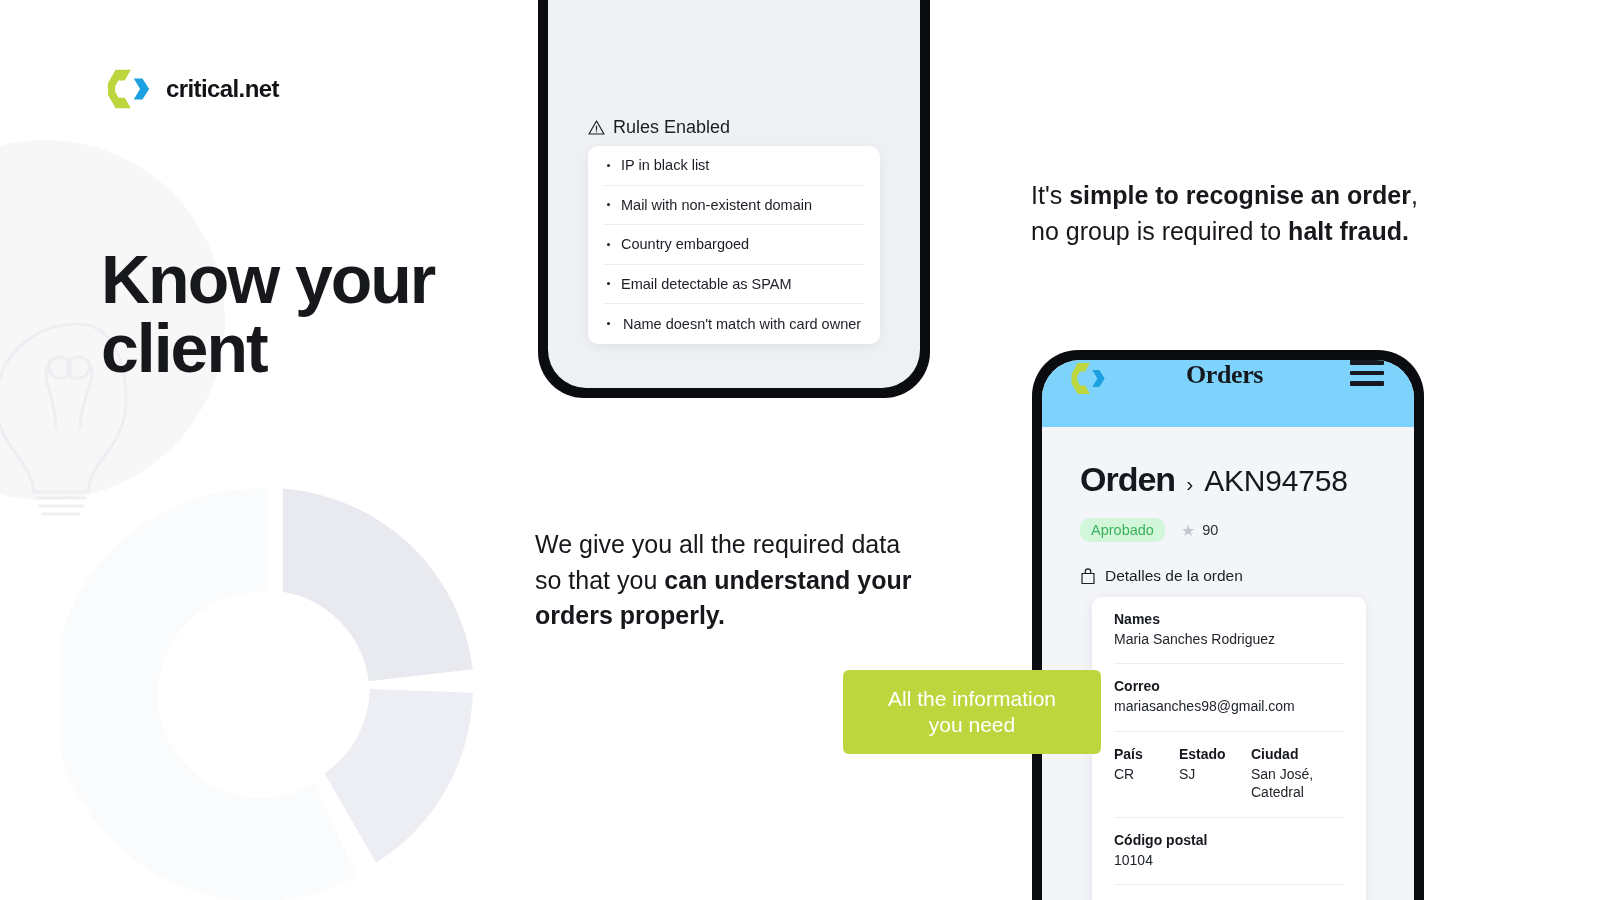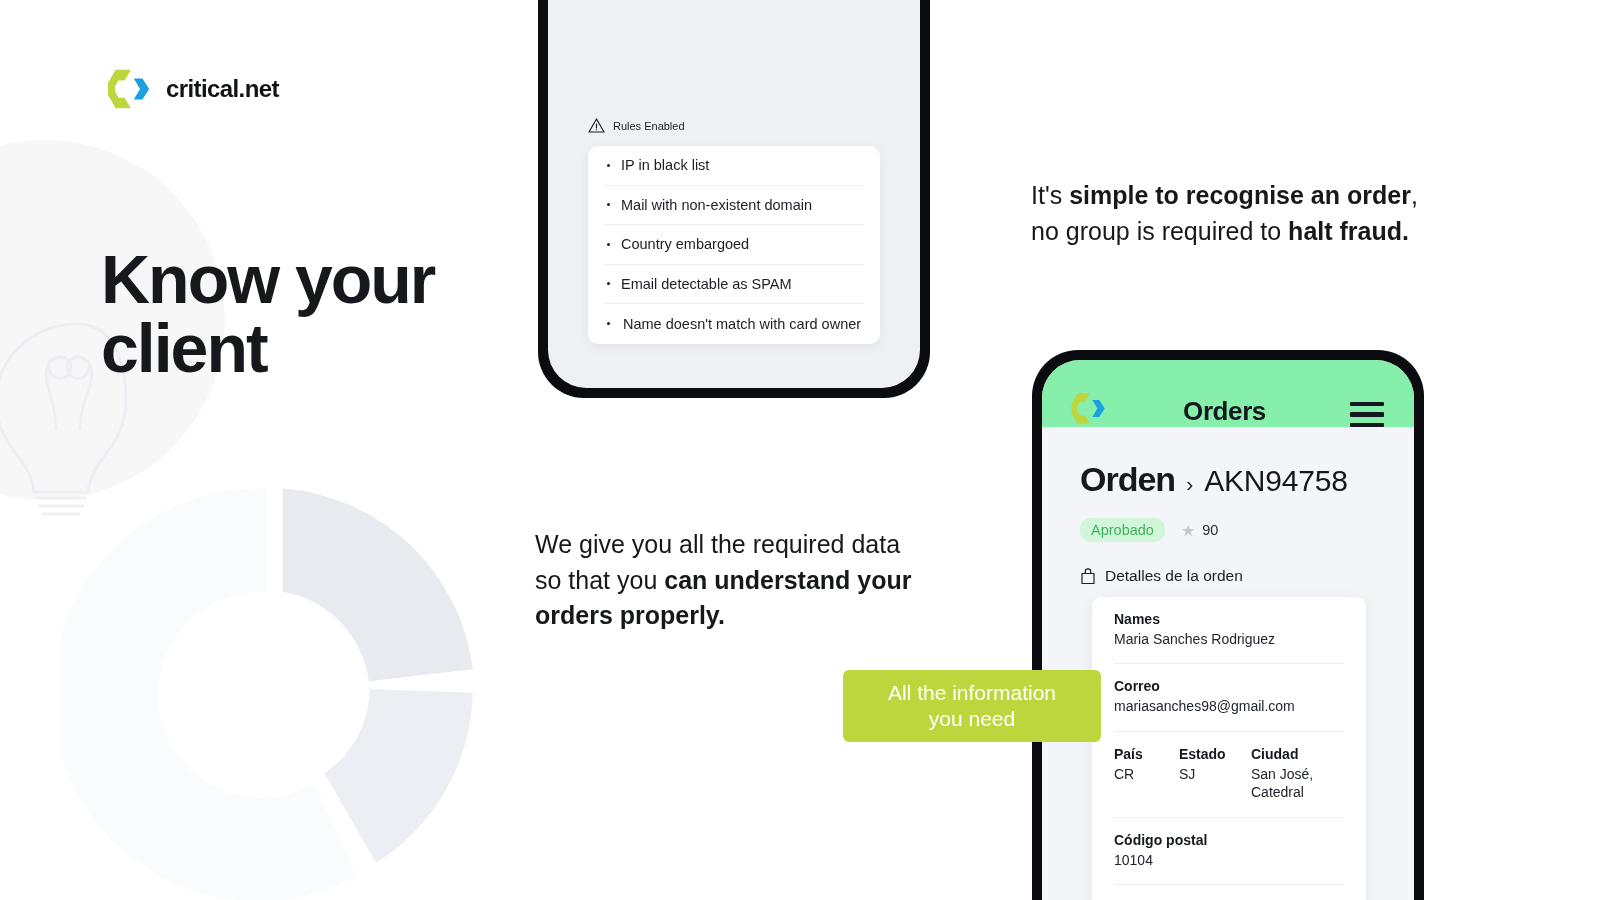--- a/index.html
+++ b/index.html
@@ -160,7 +160,7 @@
     display: flex;
     align-items: center;
     gap: 8px;
-    font-size: 11px;
+    font-size: 18px;
     color: #1b1e24;
   }
   .rules-card {

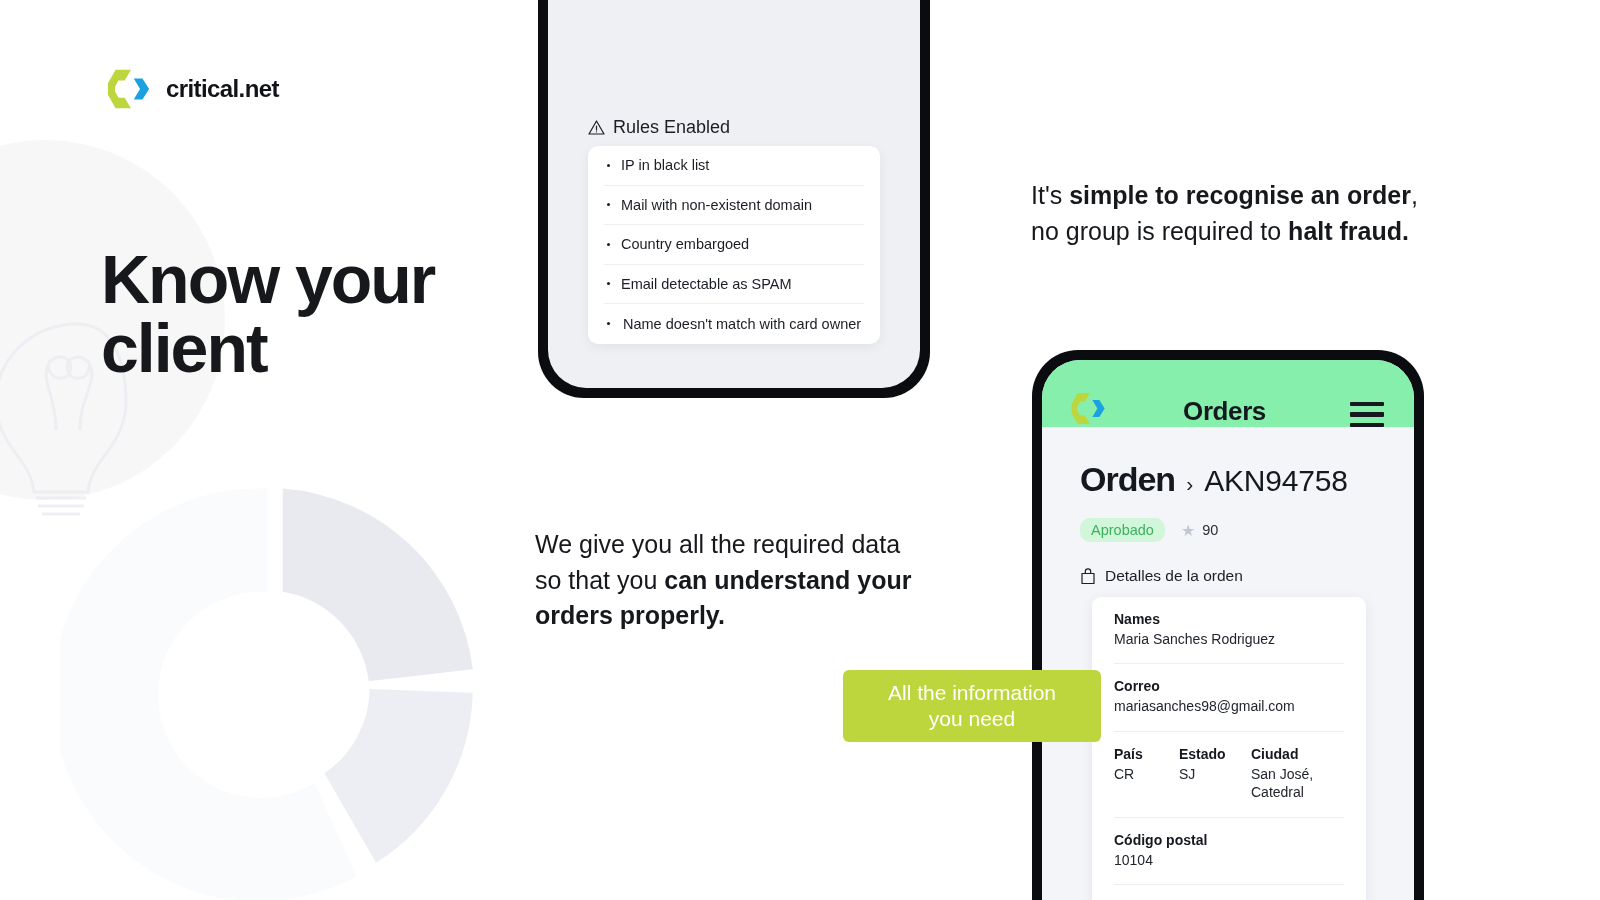--- a/index.html
+++ b/index.html
@@ -196,10 +196,11 @@
     position: absolute;
     left: 0; top: 0; right: 0;
     height: 67px;
-    background: #86efac;
-    display: flex;
-    align-items: flex-end;
+    background: #7dd3fc;
+    display: flex;
+    align-items: flex-start;
     padding: 0 30px 0 28px;
+    font-family: Liberation Serif, serif;
   }
   .app-bar-logo { width: 37px; height: 37px; }
   .app-bar-title {

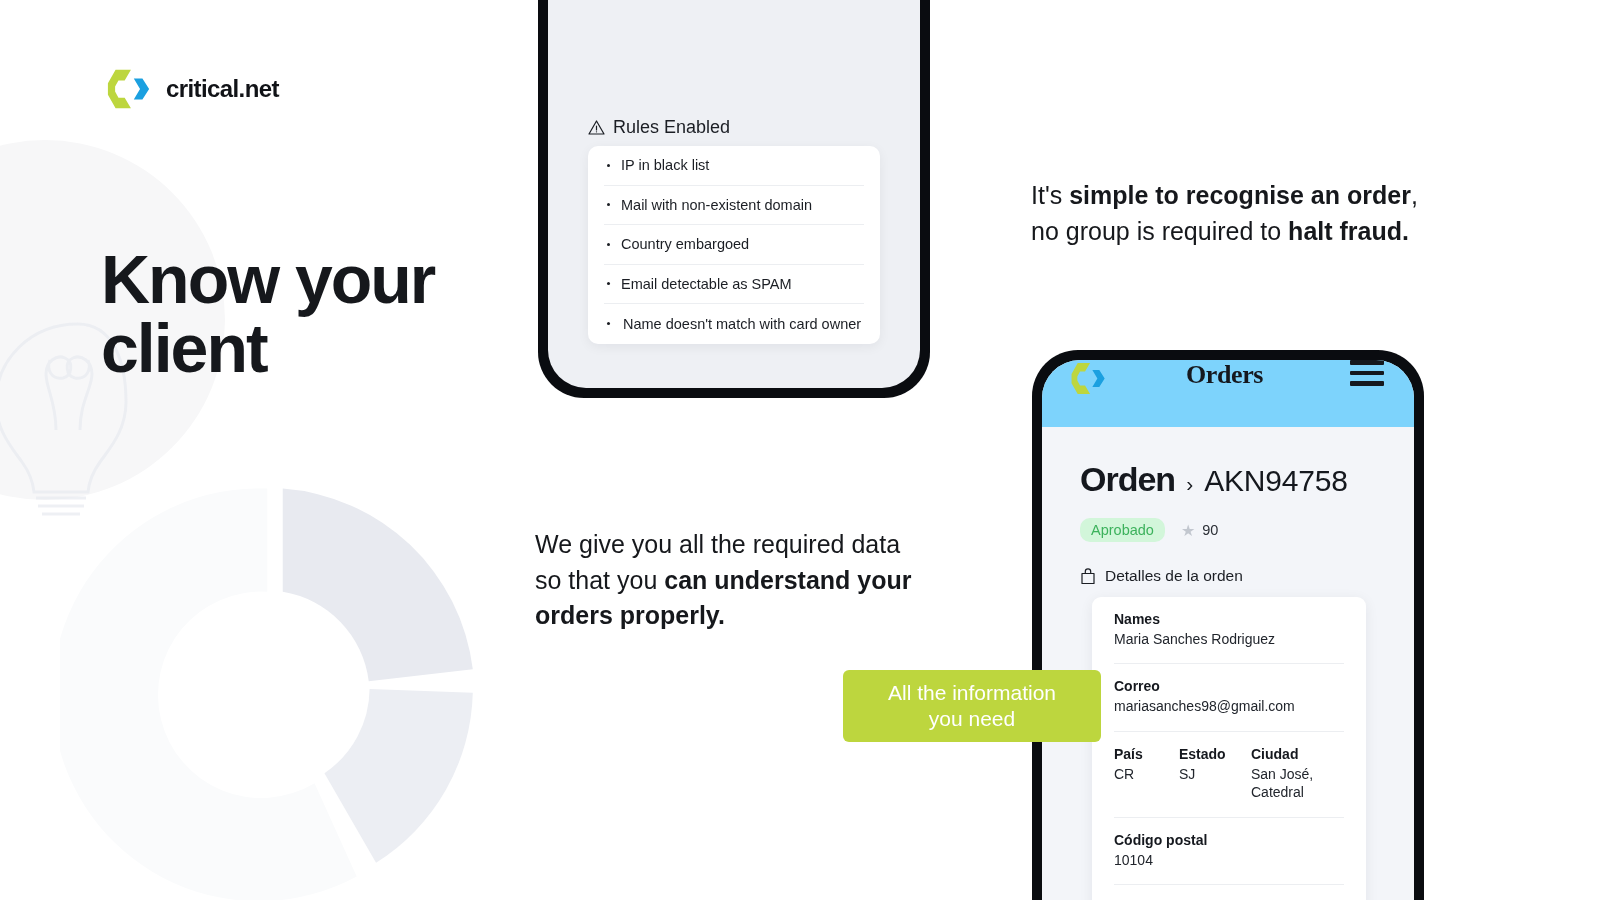--- a/index.html
+++ b/index.html
@@ -93,7 +93,7 @@
     left: 843px;
     top: 670px;
     width: 258px;
-    height: 72px;
+    height: 84px;
     background: #bdd63e;
     border-radius: 6px;
     display: flex;

